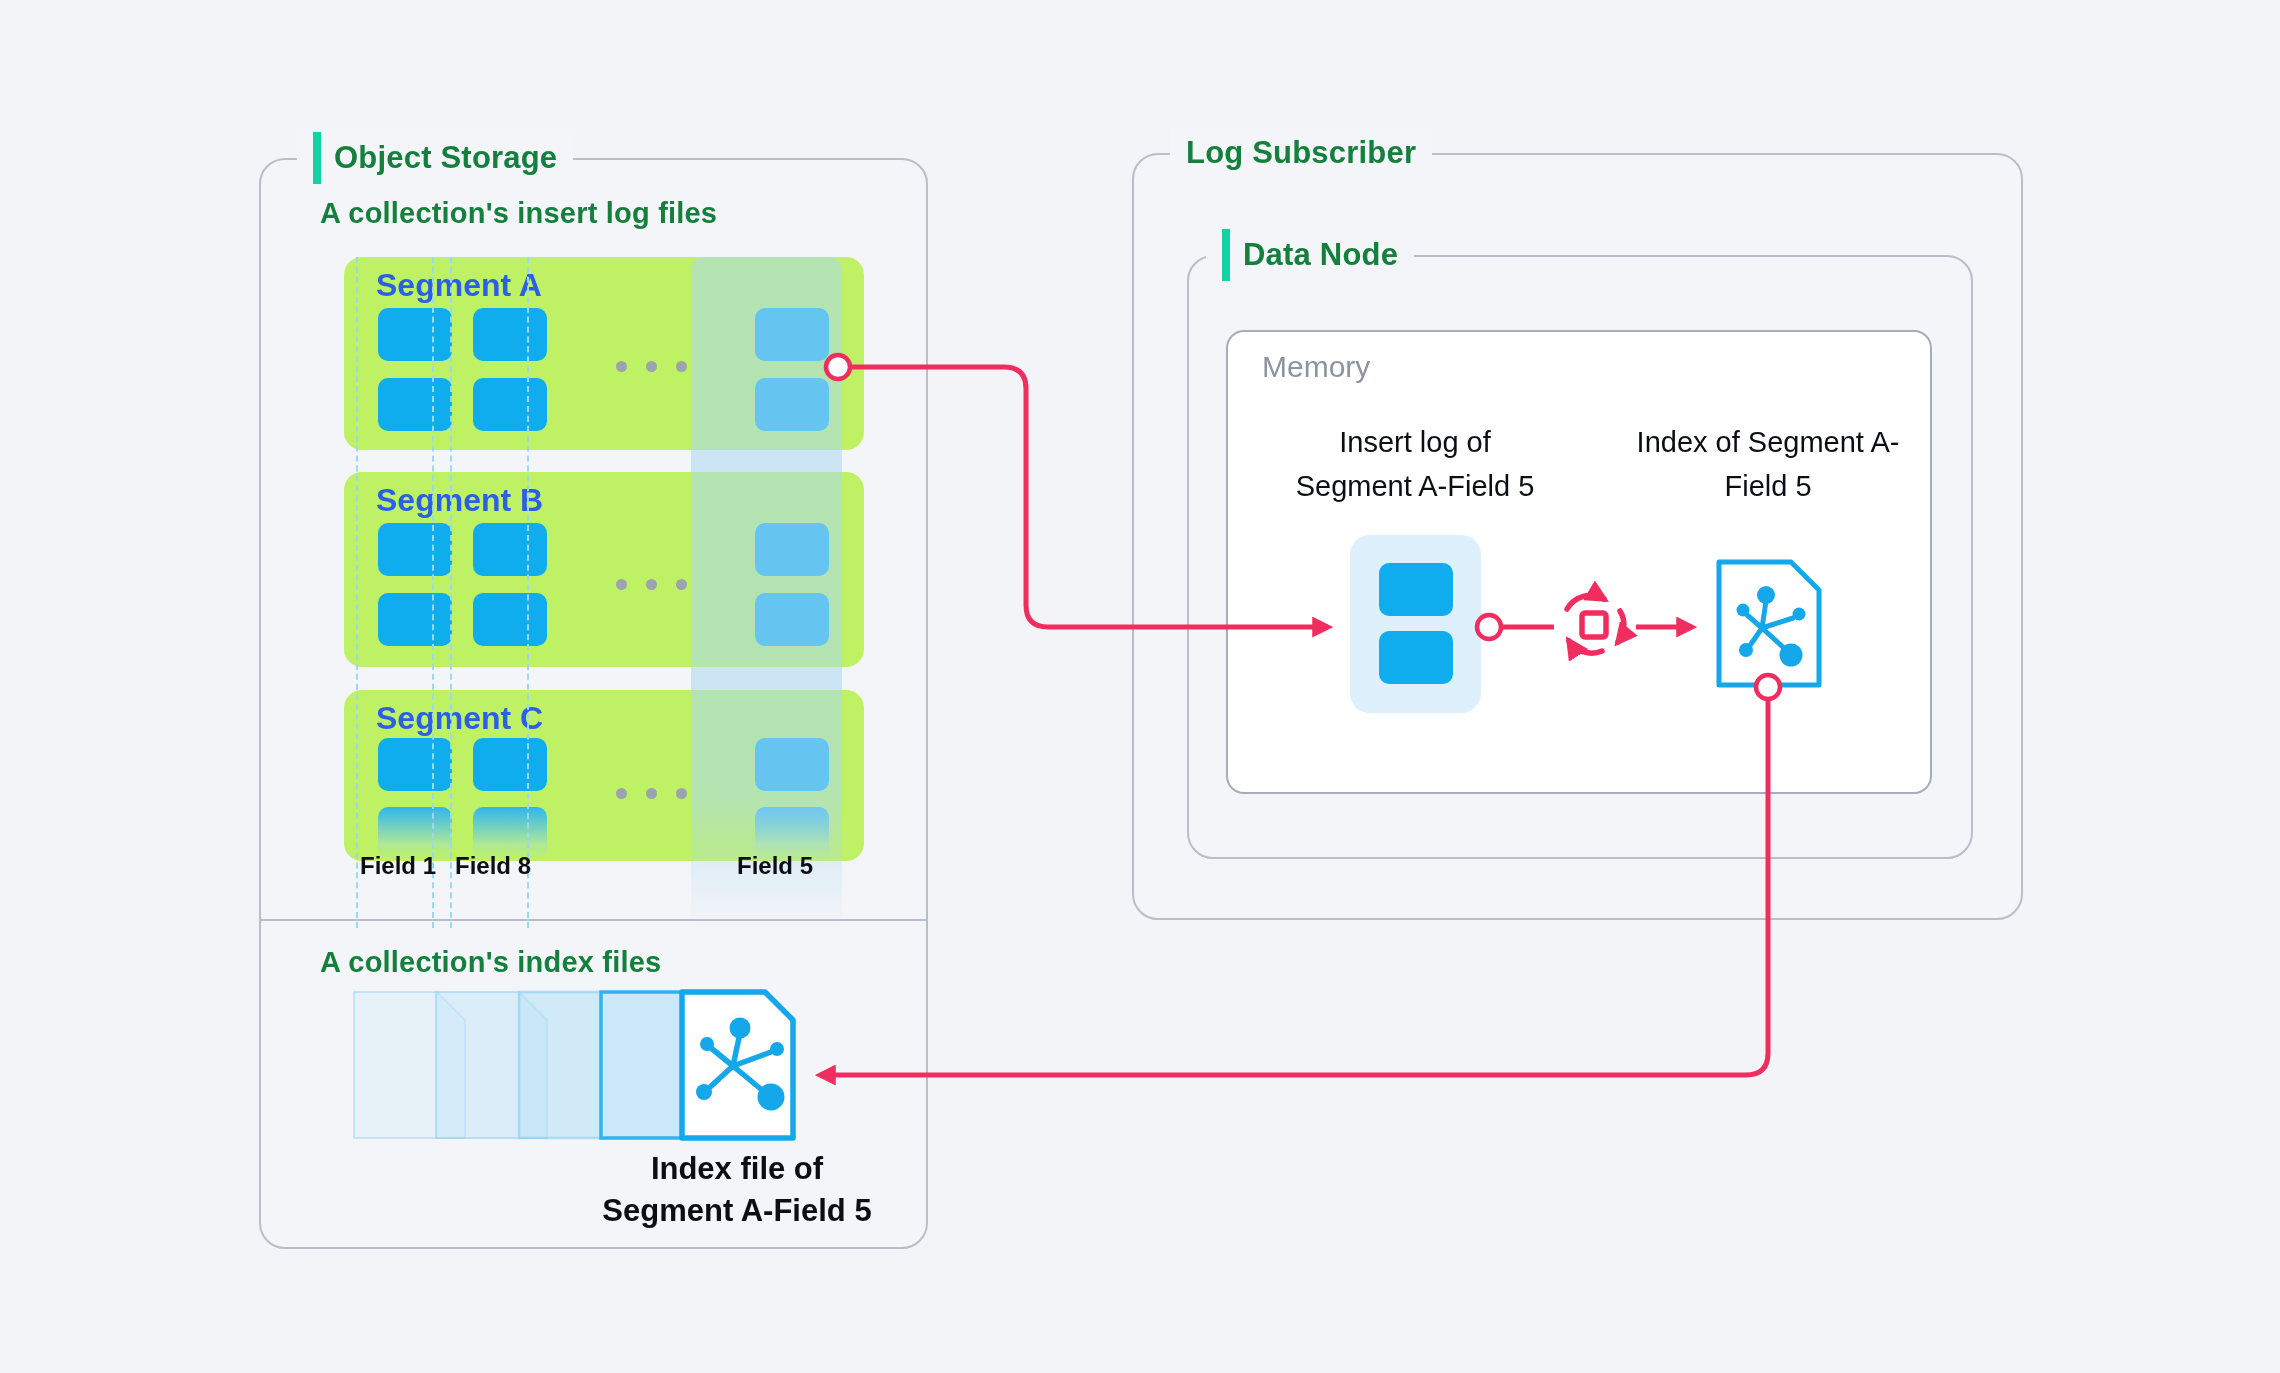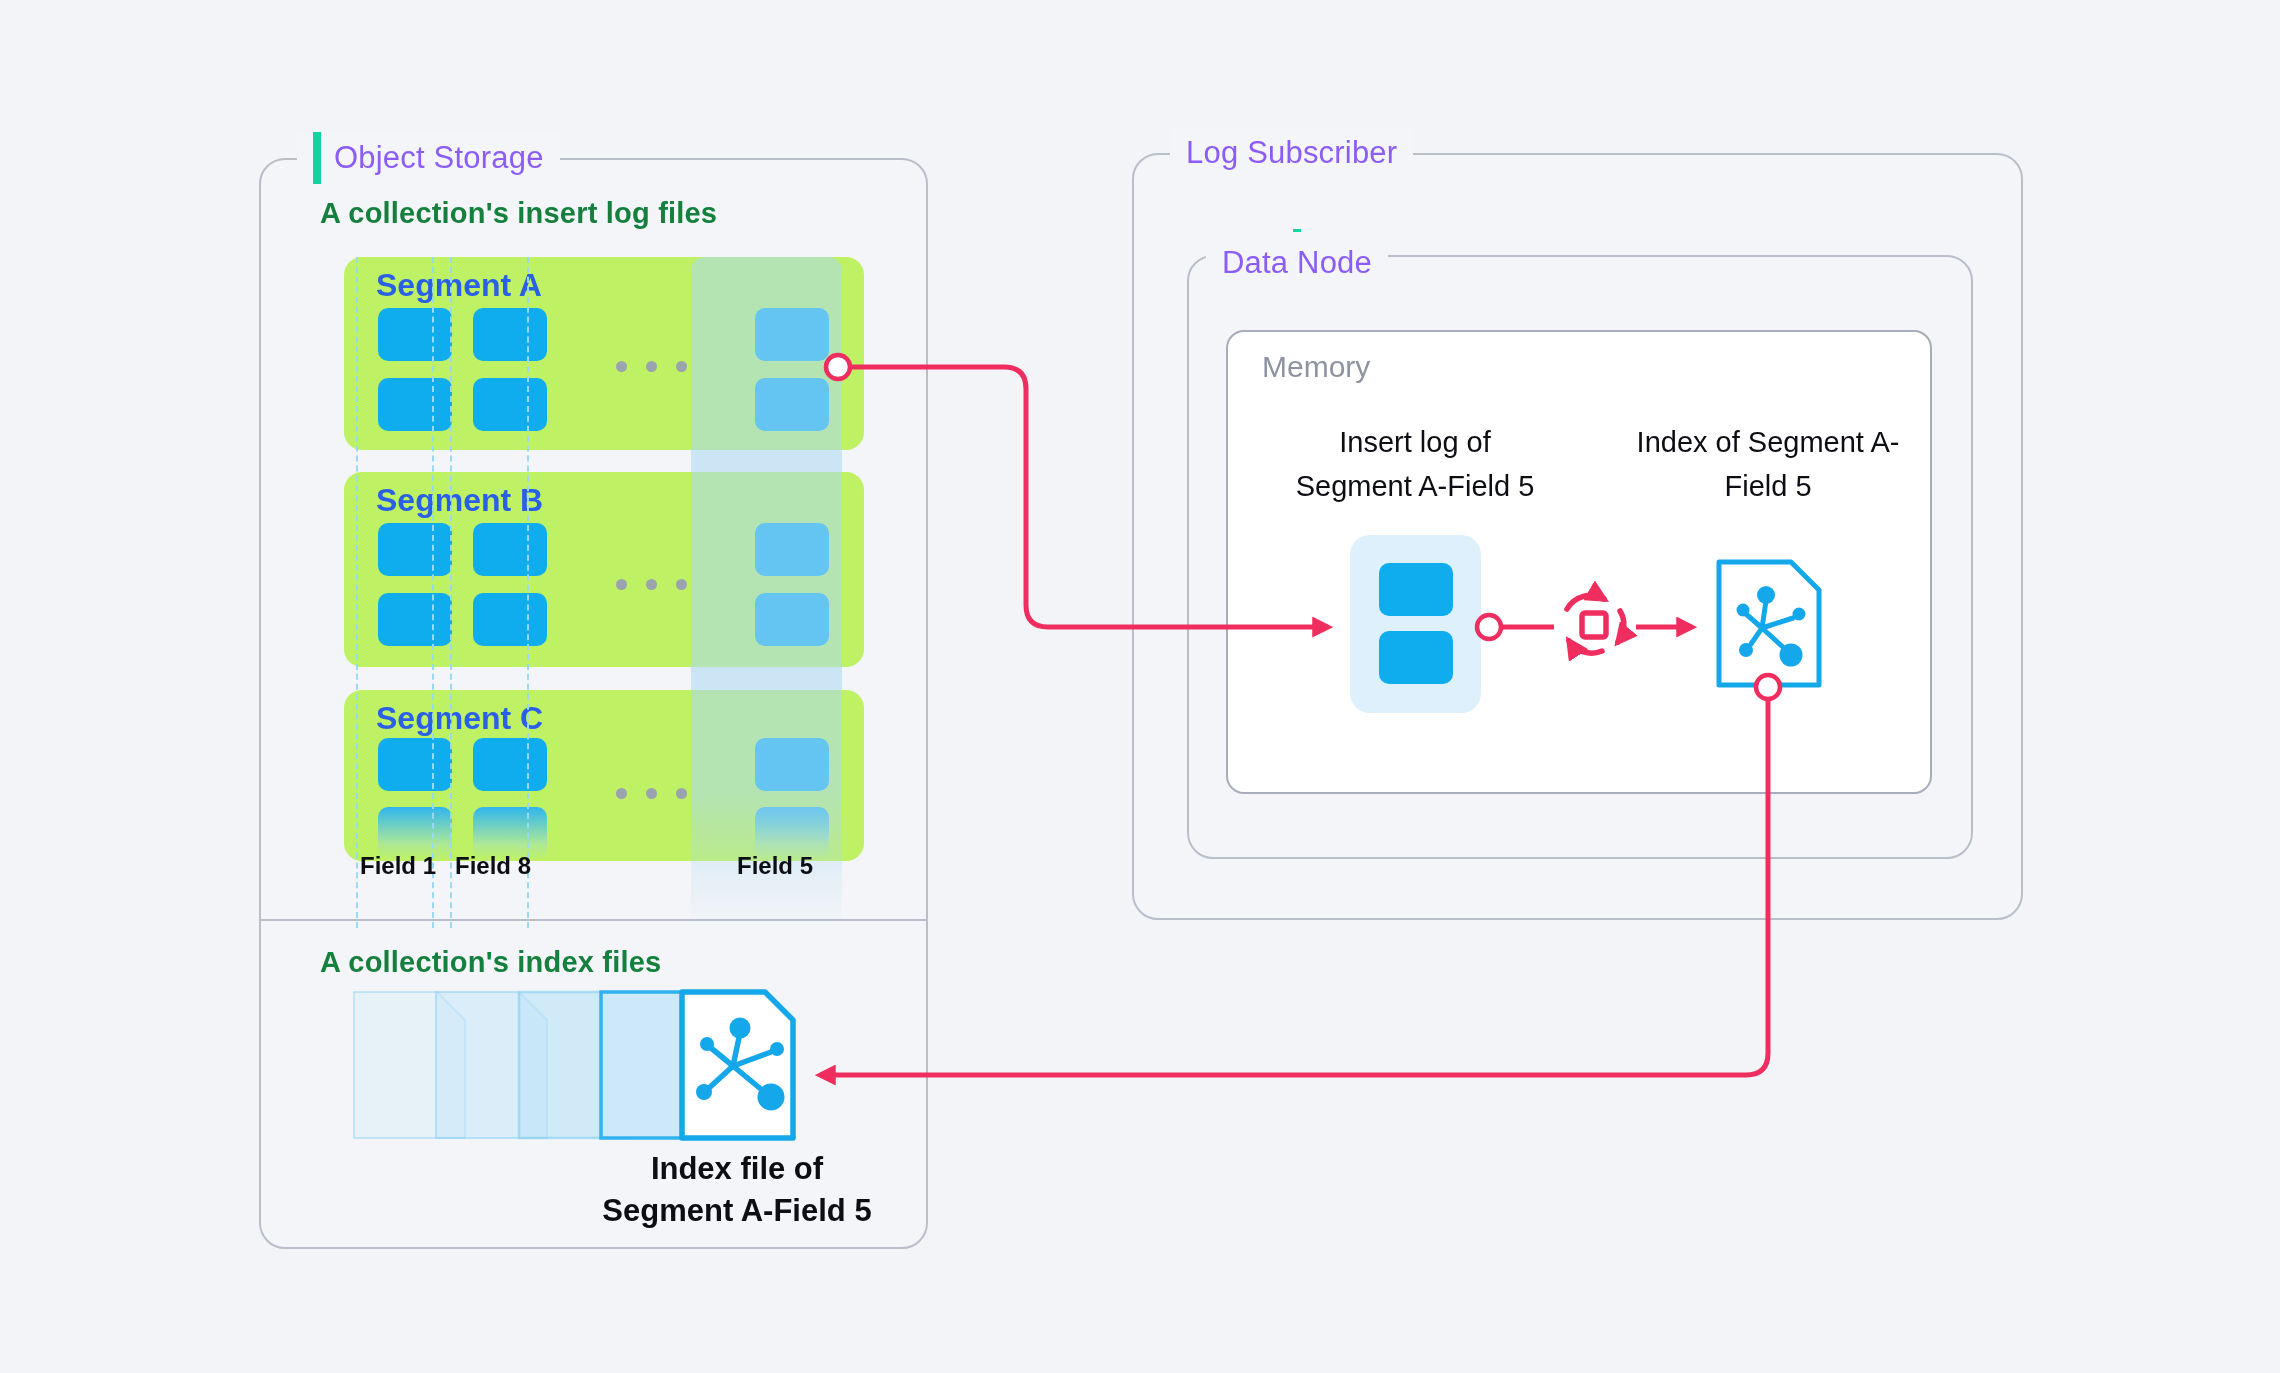--- a/index.html
+++ b/index.html
@@ -18,7 +18,7 @@
   .legend{position:absolute;display:flex;align-items:center;gap:13px;background:#f3f5f8;
           padding:0 16px;z-index:7;height:52px;}
   .legend .bar{width:8px;height:52px;background:#12d3a2;}
-  .legend .t{font-size:31px;font-weight:400;color:#8b5cf6;letter-spacing:.2px;white-space:nowrap;}
+  .legend .t{font-size:31px;font-weight:700;color:#15803d;letter-spacing:.2px;white-space:nowrap;}
   #os-legend{left:297px;top:132px;}
   #ls-legend{left:1170px;top:127px;}
   #dn-legend{left:1206px;top:229px;flex-direction:column;}

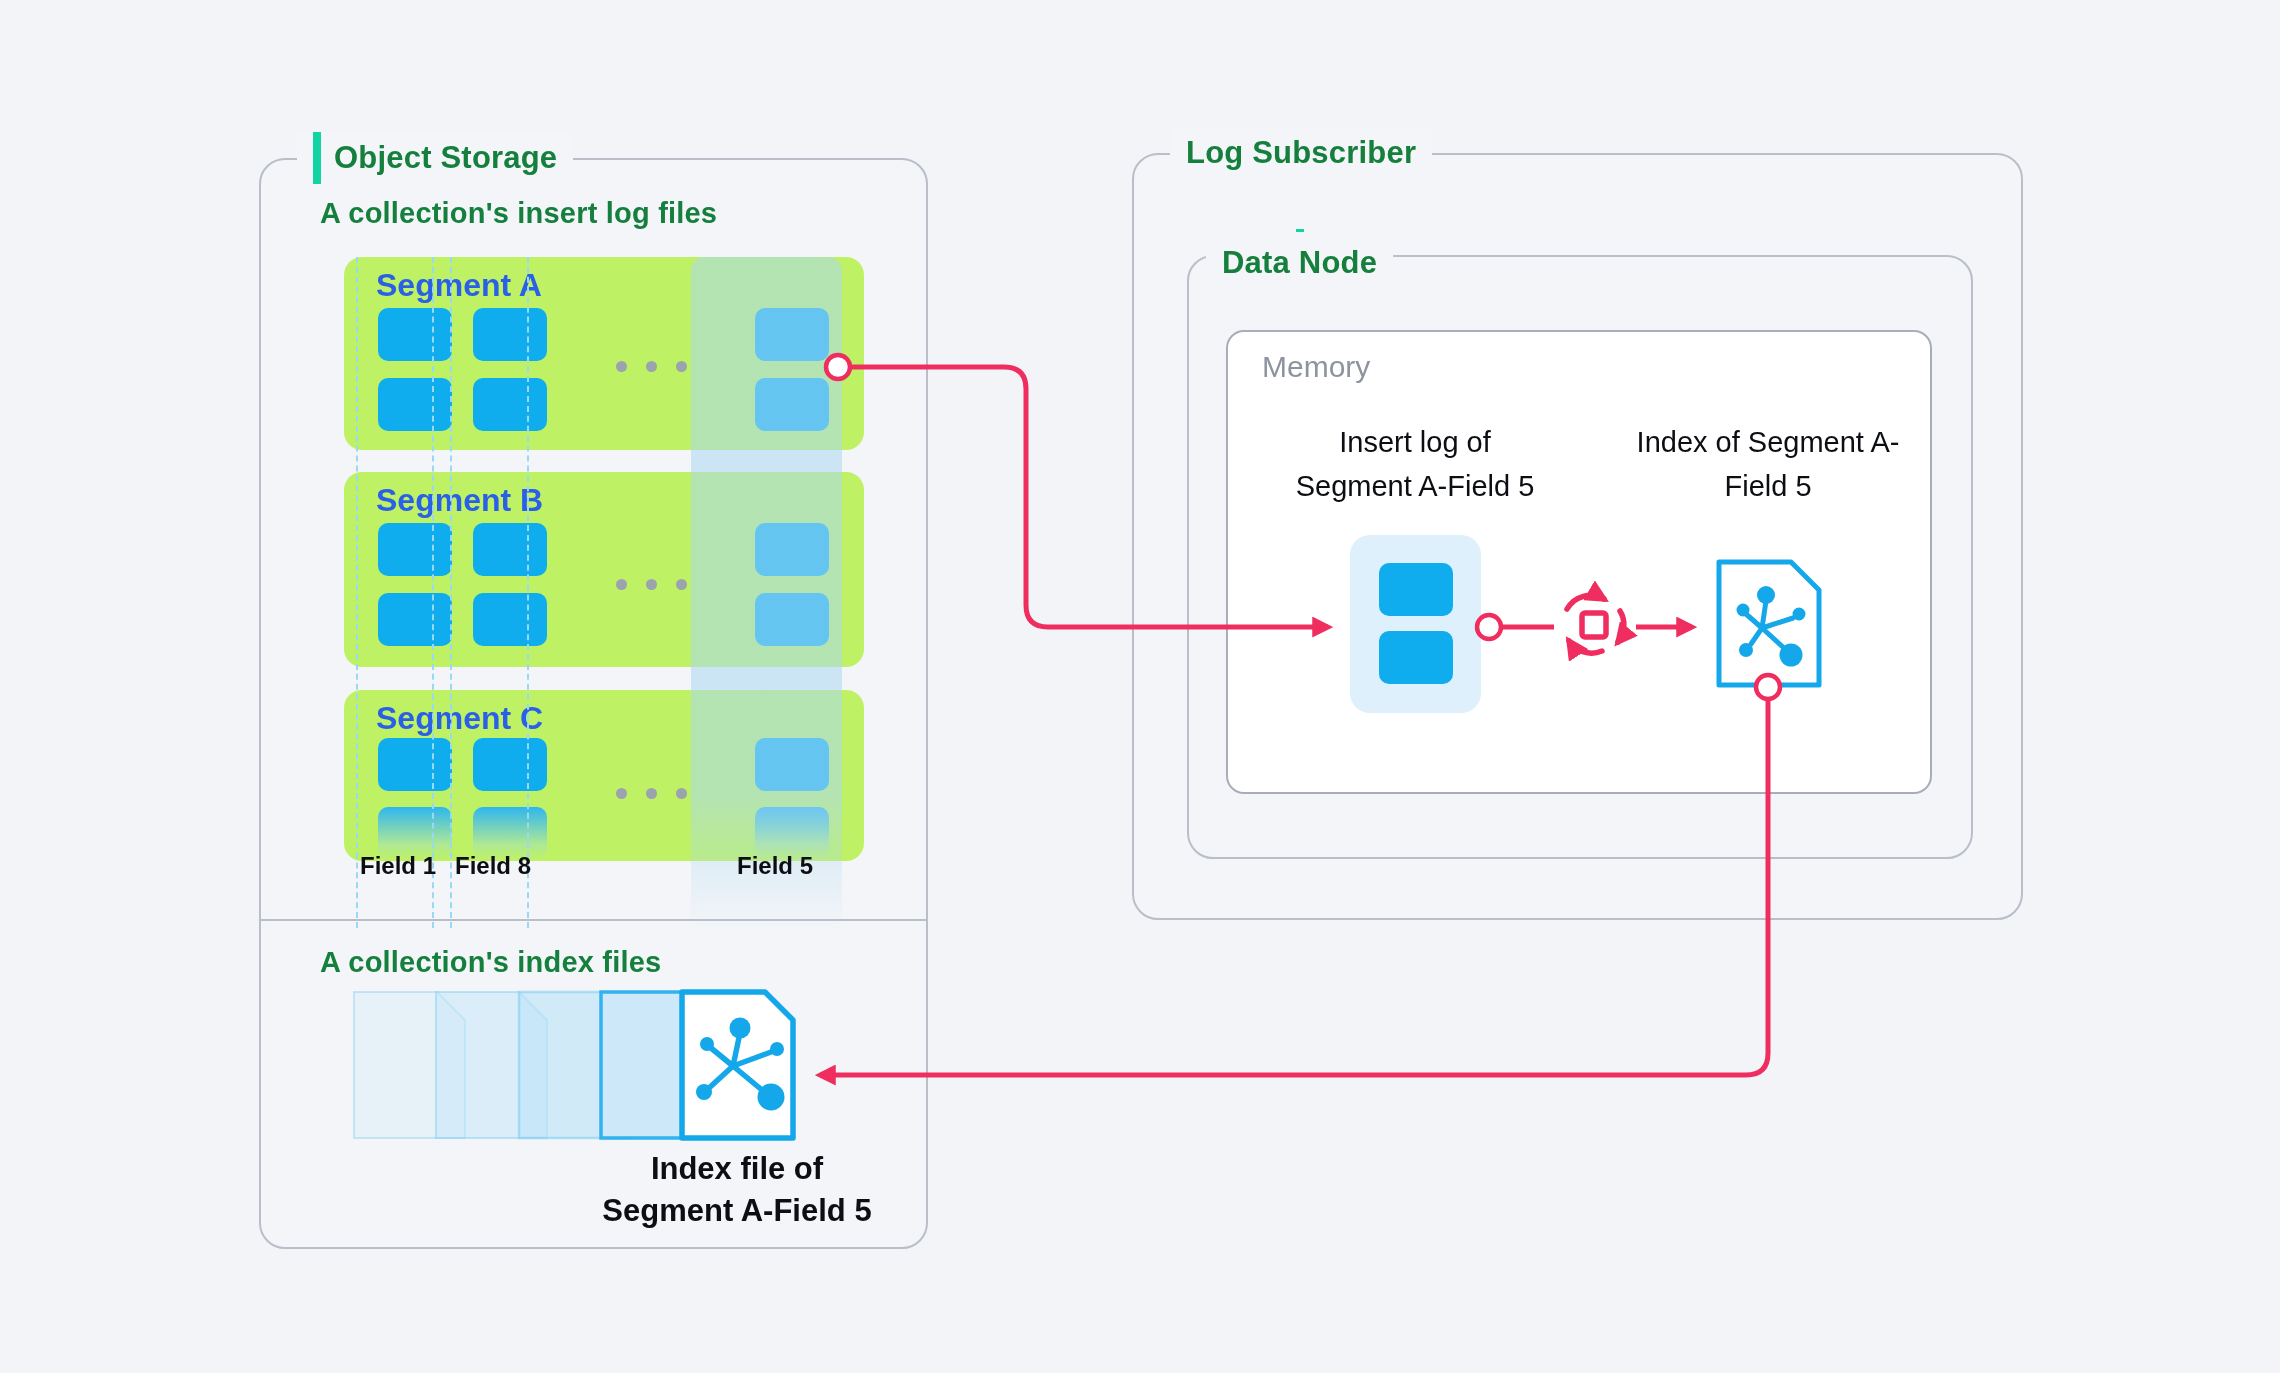--- a/index.html
+++ b/index.html
@@ -21,7 +21,7 @@
   .legend .t{font-size:31px;font-weight:700;color:#15803d;letter-spacing:.2px;white-space:nowrap;}
   #os-legend{left:297px;top:132px;}
   #ls-legend{left:1170px;top:127px;}
-  #dn-legend{left:1206px;top:229px;flex-direction:column;}
+  #dn-legend{left:1206px;top:229px;}
   #mem-title{position:absolute;left:1262px;top:350px;font-size:30px;color:#8e949f;z-index:3;}
 
   

